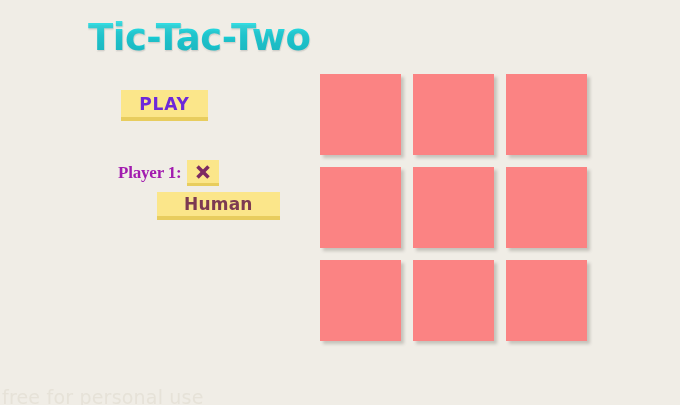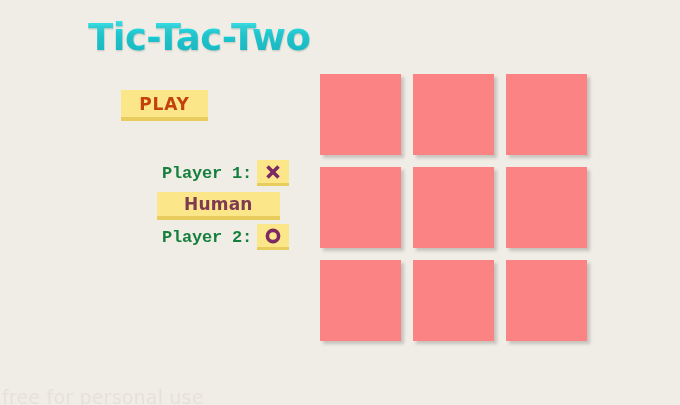--- a/index.html
+++ b/index.html
@@ -62,7 +62,7 @@
     background: #fbe68a;
     border: none;
     border-bottom: 4px solid #e8cd5e;
-    color: #c2410c;
+    color: #6d28d9;
     font-family: "DejaVu Sans", sans-serif;
     font-weight: bold;
     cursor: pointer;

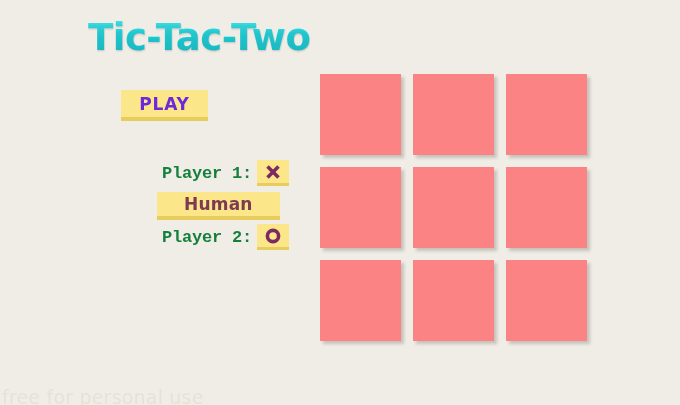--- a/index.html
+++ b/index.html
@@ -93,13 +93,12 @@
   #player2-row { left: 118px; top: 224px; }
 
   .player-label {
-    font-family: Liberation Mono, monospace;
+    font-family: Liberation Serif, serif;
     font-size: 17px;
     font-weight: bold;
-    color: #15803d;
+    color: #a21caf;
     letter-spacing: -0.2px;
     white-space: nowrap;
-    margin-left: 44px;
   }
 
   .mark-badge {

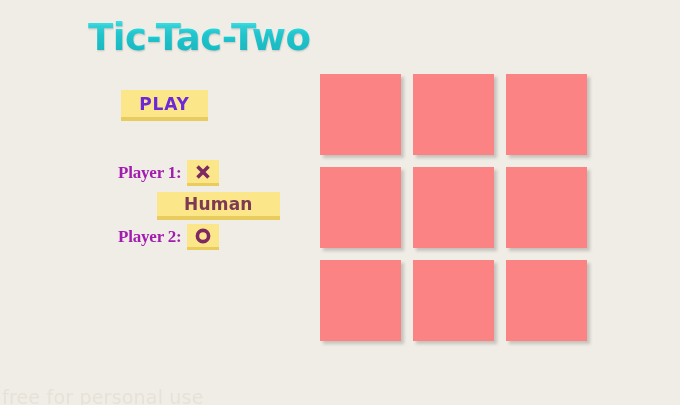--- a/index.html
+++ b/index.html
@@ -187,14 +187,6 @@
 
     <button id="player1-type-button" class="btn-yellow type-button">Human</button>
 
-    <div class="player-row" id="player2-row">
-      <span class="player-label">Player 2:</span>
-      <span class="mark-badge">
-        <svg width="18" height="18" viewBox="0 0 18 18" aria-hidden="true">
-          <circle cx="9" cy="9" r="5.6" fill="none" stroke="#7d2a62" stroke-width="3.6"></circle>
-        </svg>
-      </span>
-    </div>
 
 
   </div>

